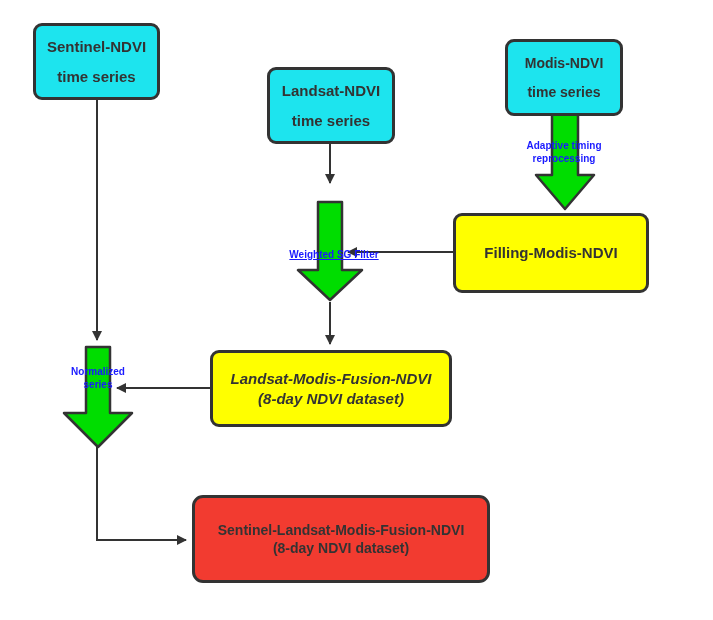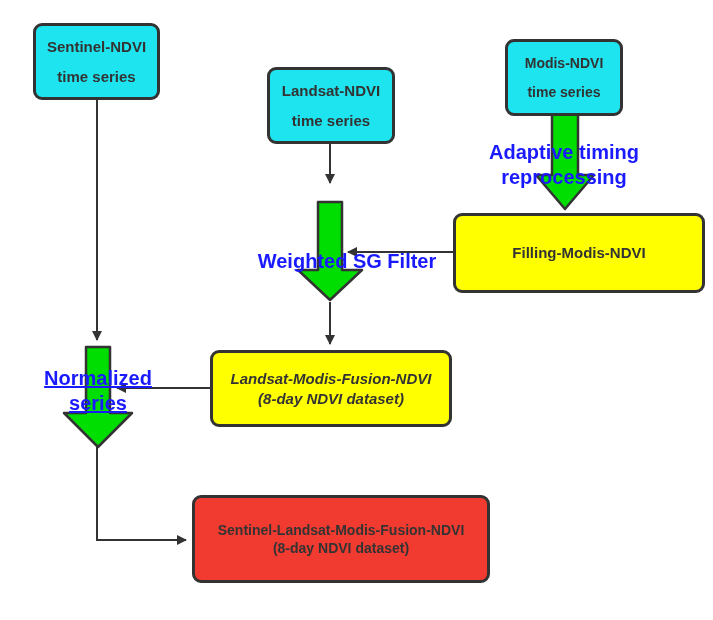--- a/index.html
+++ b/index.html
@@ -39,7 +39,7 @@
     z-index:3;
     text-align:center;
     font-weight:bold;
-    font-size:20px;
+    font-size:10px;
     color:var(--label-blue,#1a1aff);
     line-height:1.25;
   }

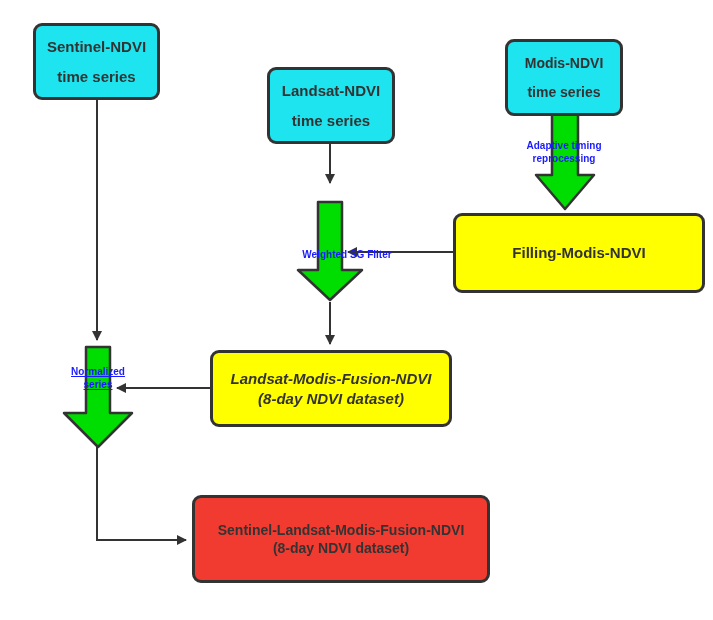--- a/index.html
+++ b/index.html
@@ -44,7 +44,7 @@
     line-height:1.25;
   }
   #label-adaptive{left:474px;top:140px;width:180px;}
-  #label-weighted{left:247px;top:249px;width:200px;}
+  #label-weighted{left:234px;top:249px;width:200px;text-decoration:underline;}
   #label-normalized{left:38px;top:366px;width:120px;text-decoration:underline;}
 </style>
 </head>

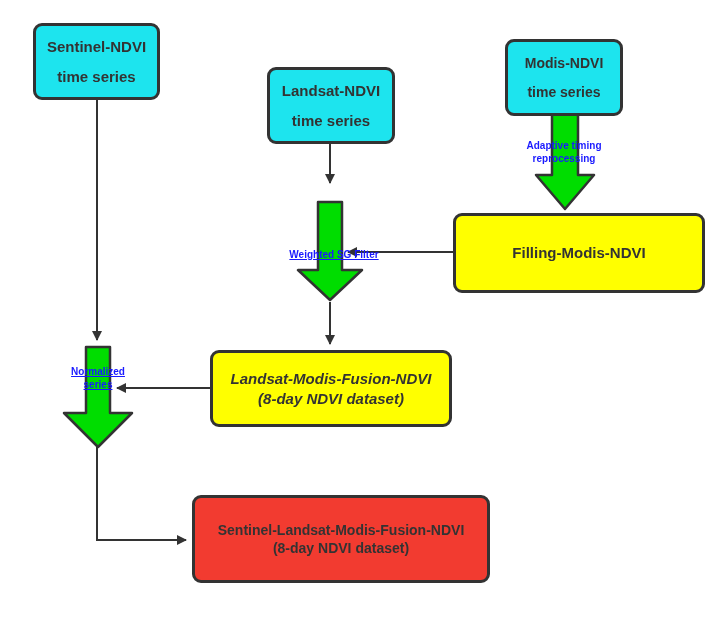--- a/index.html
+++ b/index.html
@@ -31,7 +31,7 @@
   #node-sentinel{left:33px;top:23px;width:127px;height:77px;font-size:15px;}
   #node-landsat{left:267px;top:23px;width:128px;height:77px;font-size:15px;margin-top:44px;}
   #node-modis{left:505px;top:23px;width:118px;height:77px;font-size:14px;margin-top:16px;}
-  #node-filling{left:453px;top:213px;width:252px;height:80px;font-size:15px;}
+  #node-filling{left:453px;top:213px;width:196px;height:80px;font-size:15px;}
   #node-lm-fusion{left:210px;top:350px;width:242px;height:77px;font-size:15px;font-style:italic;}
   #node-slm-fusion{left:192px;top:495px;width:298px;height:88px;font-size:14px;}
   .flow-label{

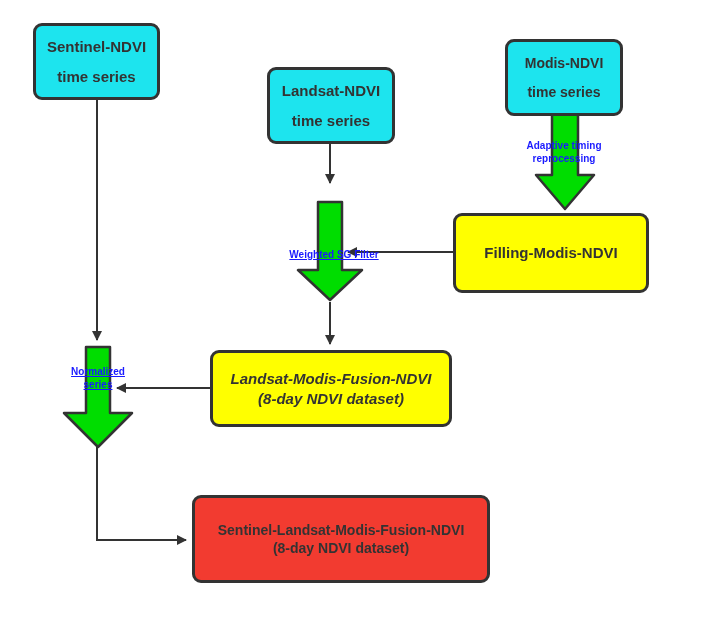--- a/index.html
+++ b/index.html
@@ -45,7 +45,7 @@
   }
   #label-adaptive{left:474px;top:140px;width:180px;}
   #label-weighted{left:234px;top:249px;width:200px;text-decoration:underline;}
-  #label-normalized{left:38px;top:366px;width:120px;text-decoration:underline;}
+  #label-normalized{left:38px;top:366px;width:120px;}
 </style>
 </head>
 <body>

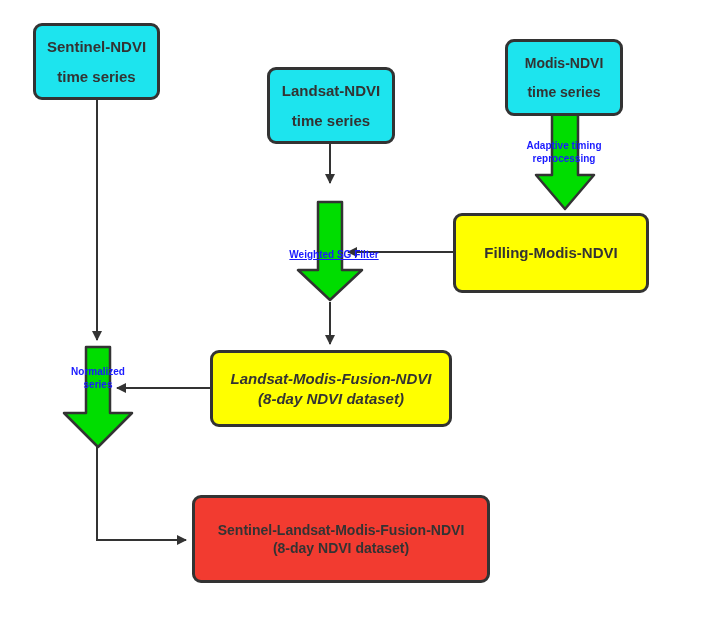--- a/index.html
+++ b/index.html
@@ -33,7 +33,7 @@
   #node-modis{left:505px;top:23px;width:118px;height:77px;font-size:14px;margin-top:16px;}
   #node-filling{left:453px;top:213px;width:196px;height:80px;font-size:15px;}
   #node-lm-fusion{left:210px;top:350px;width:242px;height:77px;font-size:15px;font-style:italic;}
-  #node-slm-fusion{left:192px;top:495px;width:298px;height:88px;font-size:14px;}
+  #node-slm-fusion{left:192px;top:495px;width:298px;height:88px;font-size:14px;border-radius:11px;}
   .flow-label{
     position:absolute;
     z-index:3;

